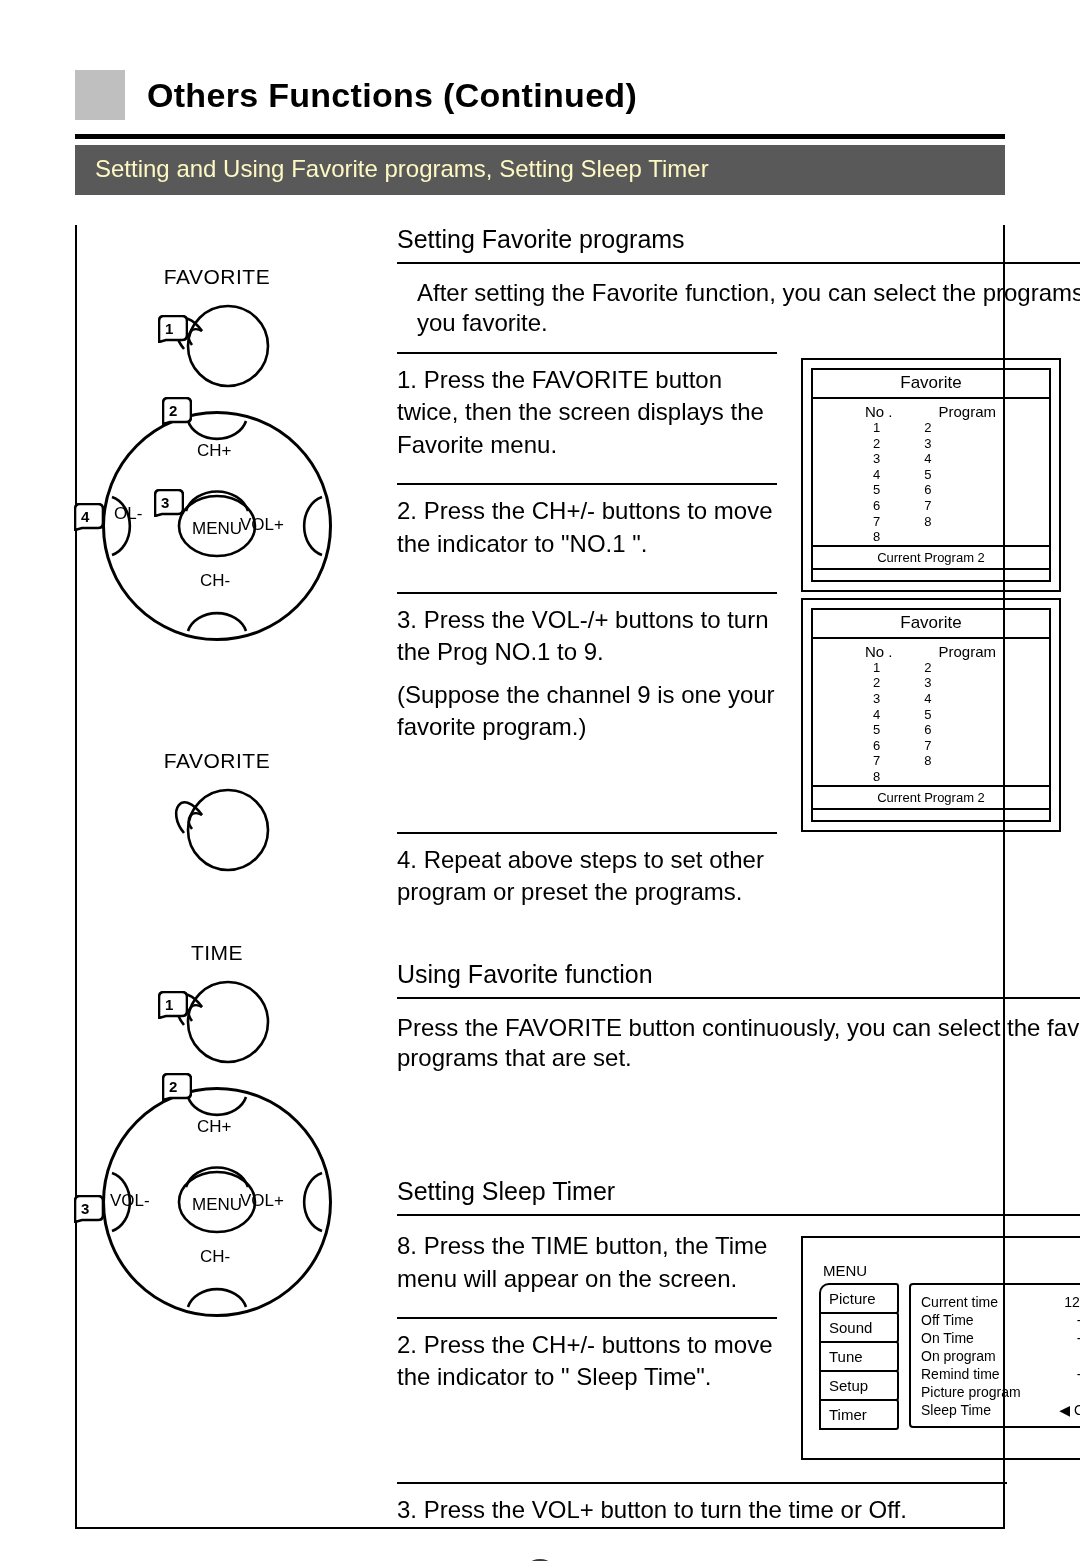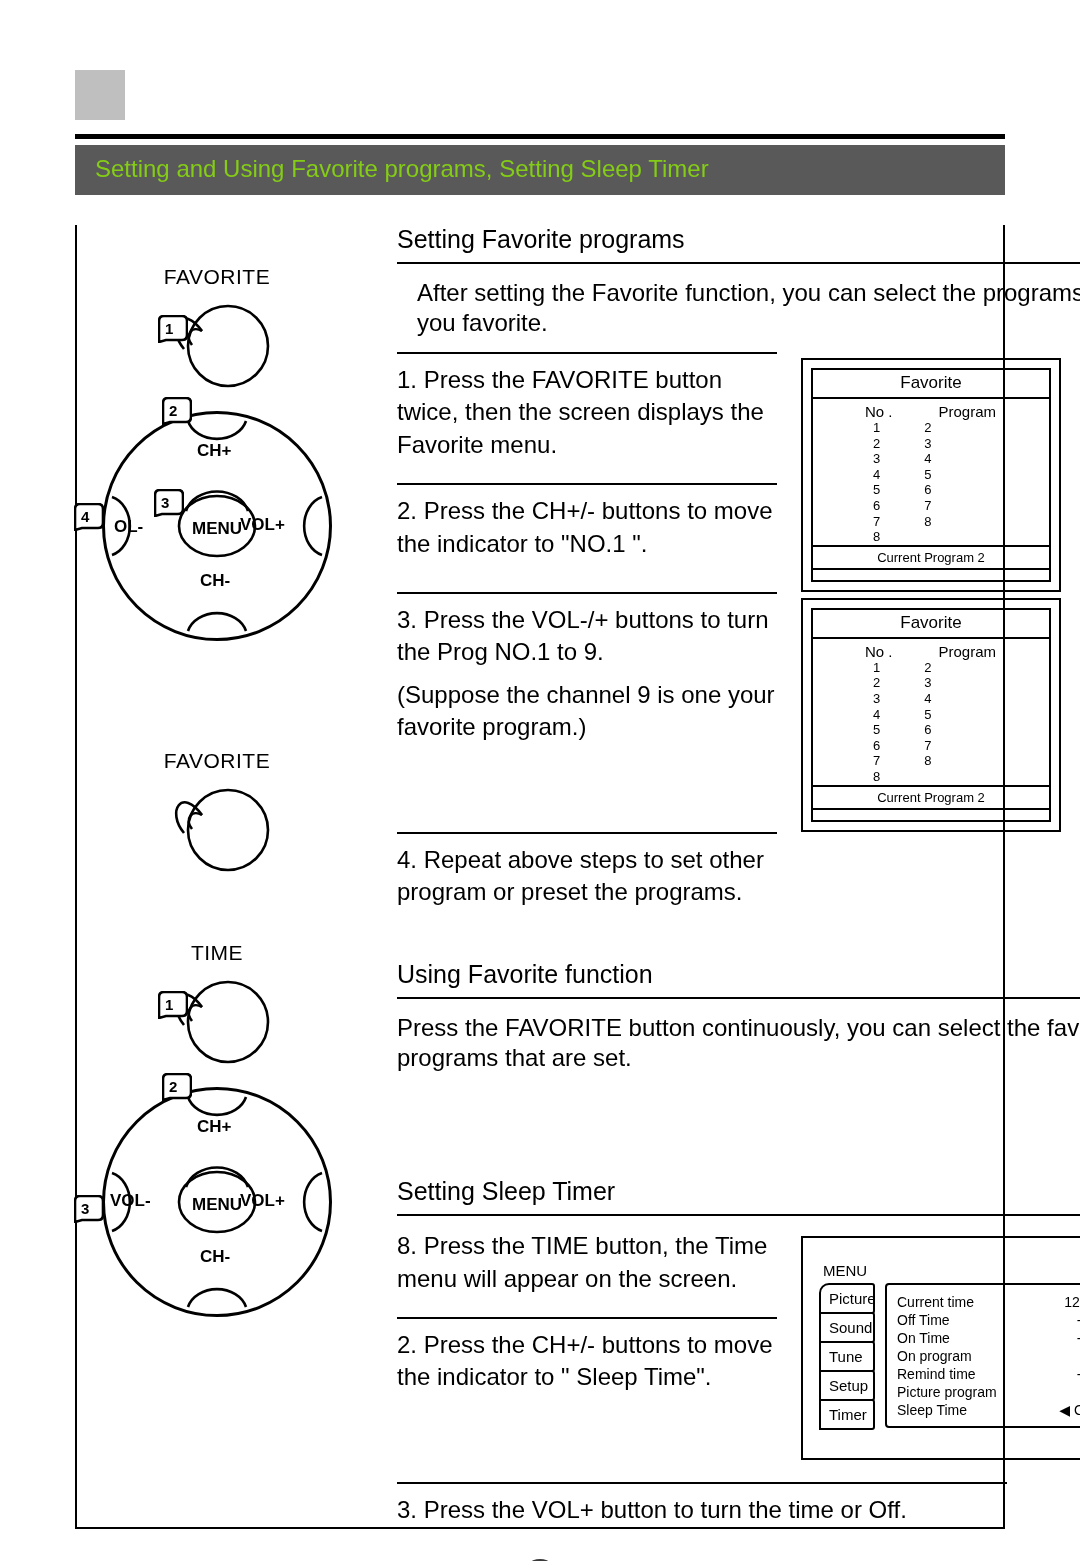--- a/index.html
+++ b/index.html
@@ -75,6 +75,7 @@
 <div class="page">
   <div class="title-row">
     <div class="title-blk"></div>
+    <div class="title-txt">Others Functions (Continued)</div>
   </div>
   <hr class="hr-thick">
 

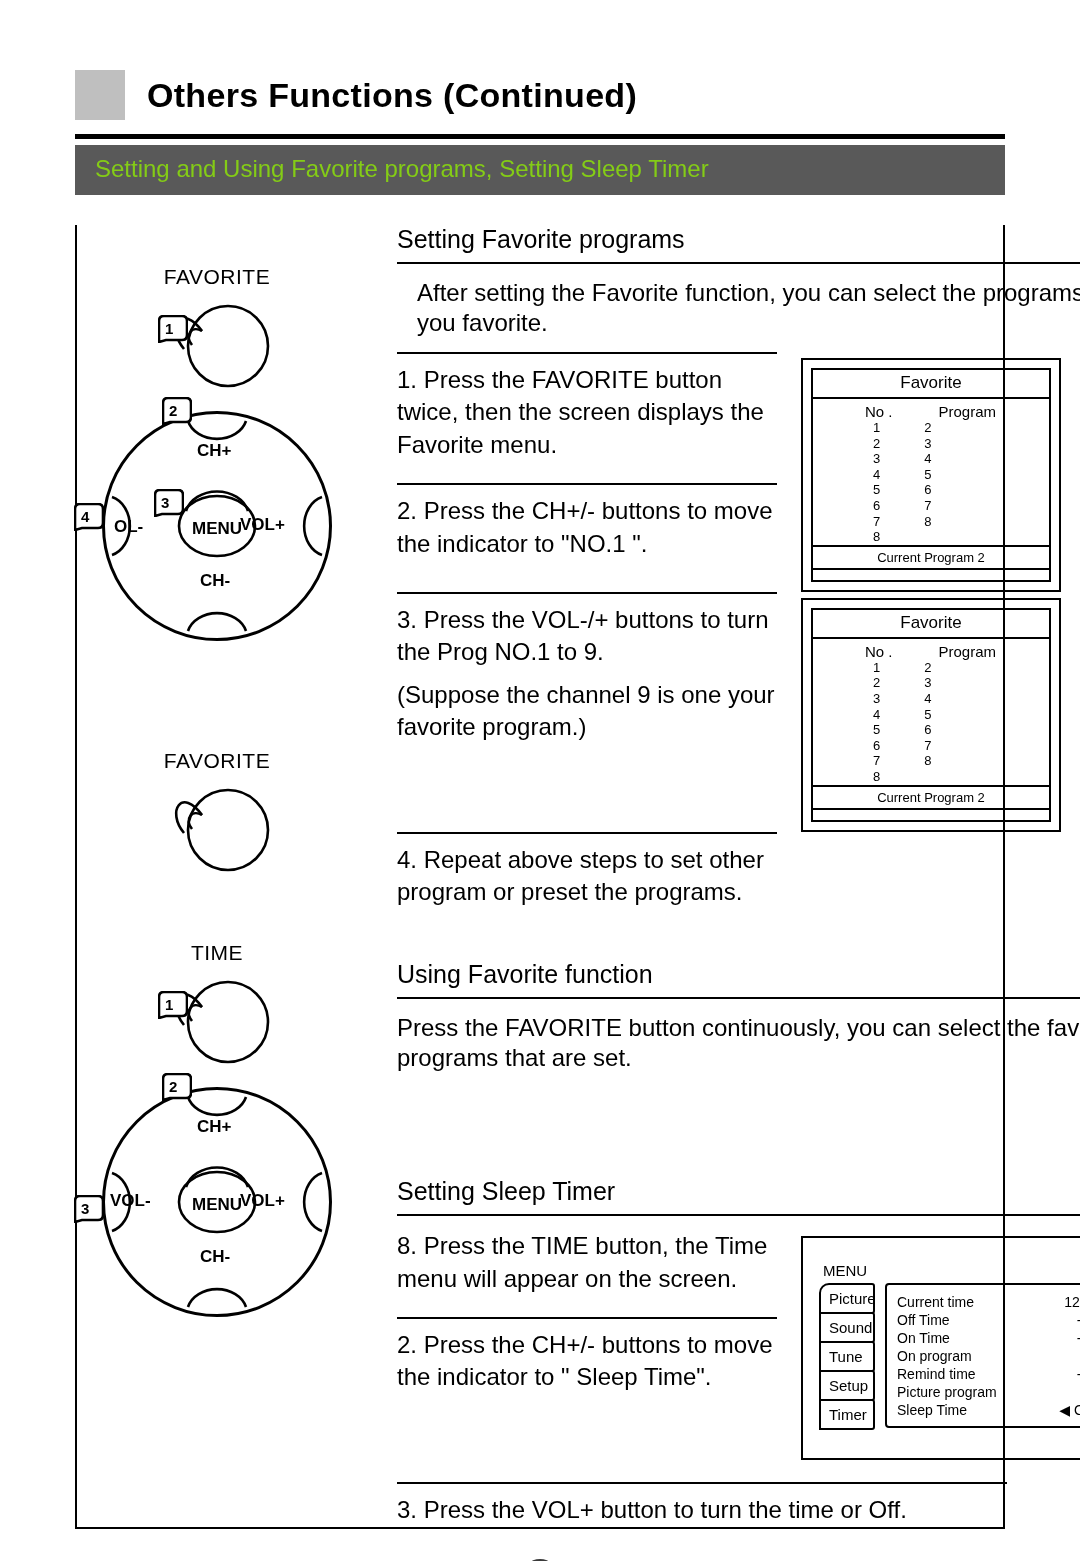--- a/index.html
+++ b/index.html
@@ -12,7 +12,7 @@
 
     .hr-thick { border: none; border-top: 5px solid #000; margin-bottom: 6px; }
 
-    .section-band { background: #595959; color: #84cc16; font-size: 24px; padding: 10px 20px 12px; margin-bottom: 30px; }
+    .section-band { background: #595959; color: #fef9c3; font-size: 24px; padding: 10px 20px 12px; margin-bottom: 30px; }
 
     .cols { display: flex; gap: 40px; }
     .left-col { width: 280px; flex: 0 0 280px; padding-top: 40px; }

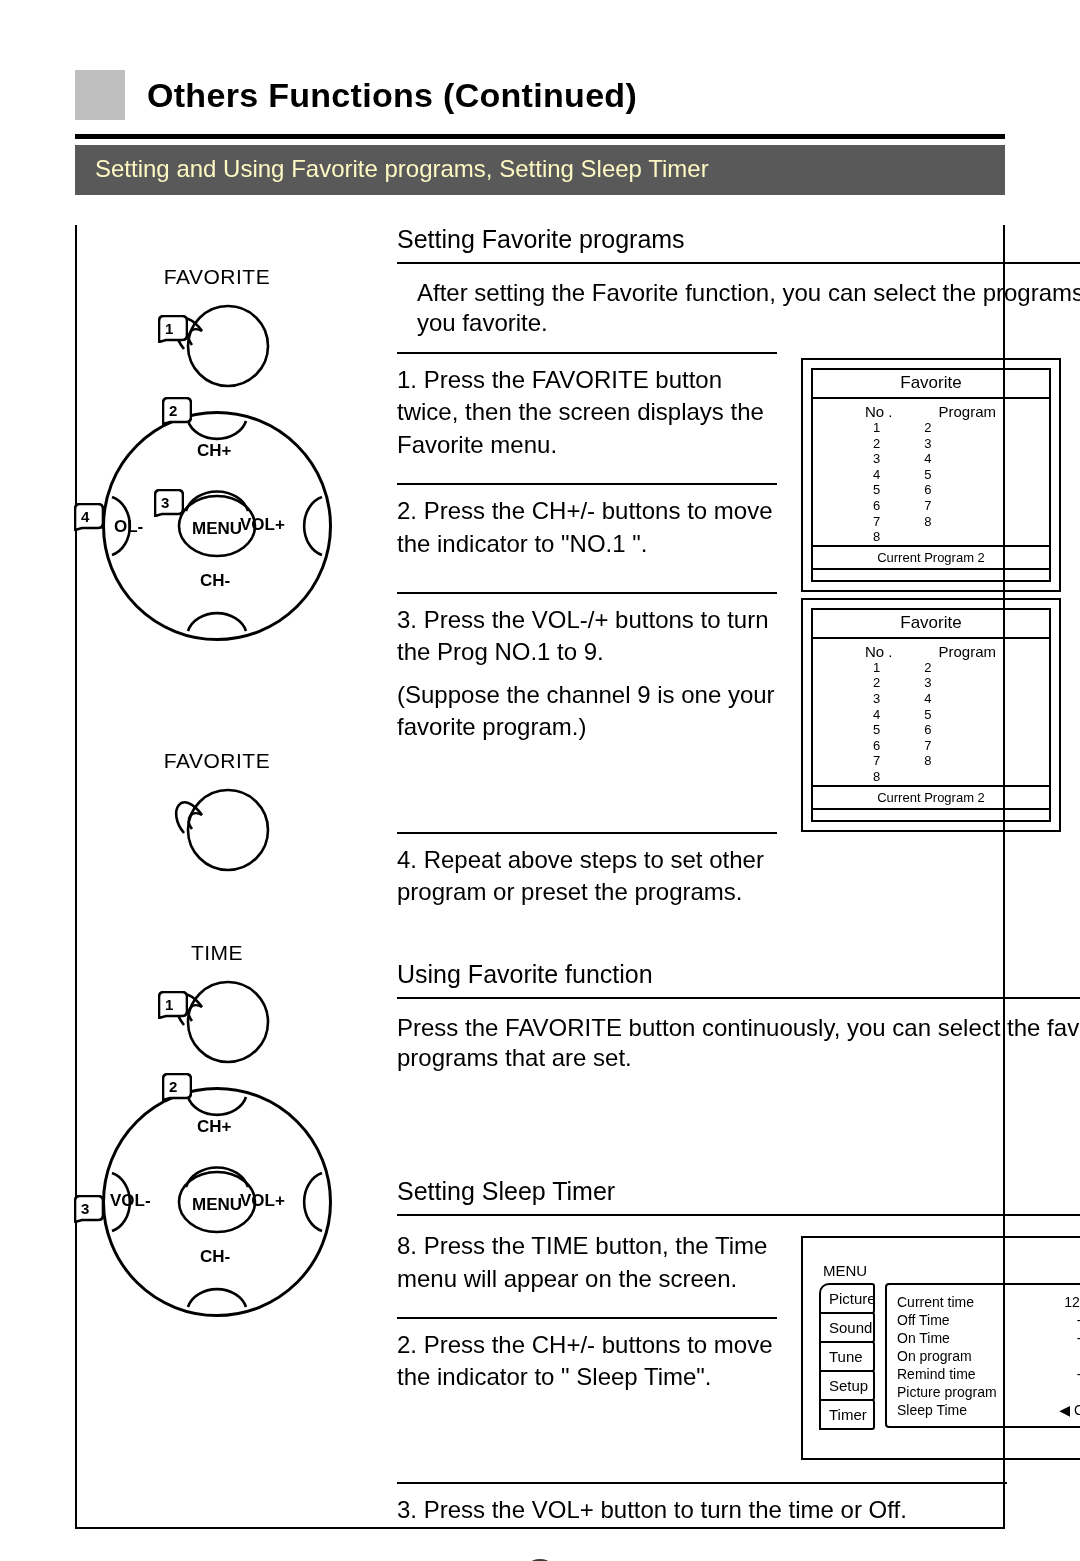--- a/index.html
+++ b/index.html
@@ -53,7 +53,7 @@
 
     .dial { position: relative; width: 230px; height: 230px; margin: 18px auto 0; }
     .ring { position: absolute; inset: 0; border: 3px solid #000; border-radius: 50%; }
-    .btn-arc { position: absolute; width: 62px; height: 50px; font-weight: bold; }
+    .btn-arc { position: absolute; width: 62px; height: 50px; }
     .btn-arc span.lbl { position: absolute; font-size: 17px; white-space: nowrap; }
     .arc-top { top: -2px; left: 50%; transform: translateX(-50%); }
     .arc-bot { bottom: -2px; left: 50%; transform: translateX(-50%); }

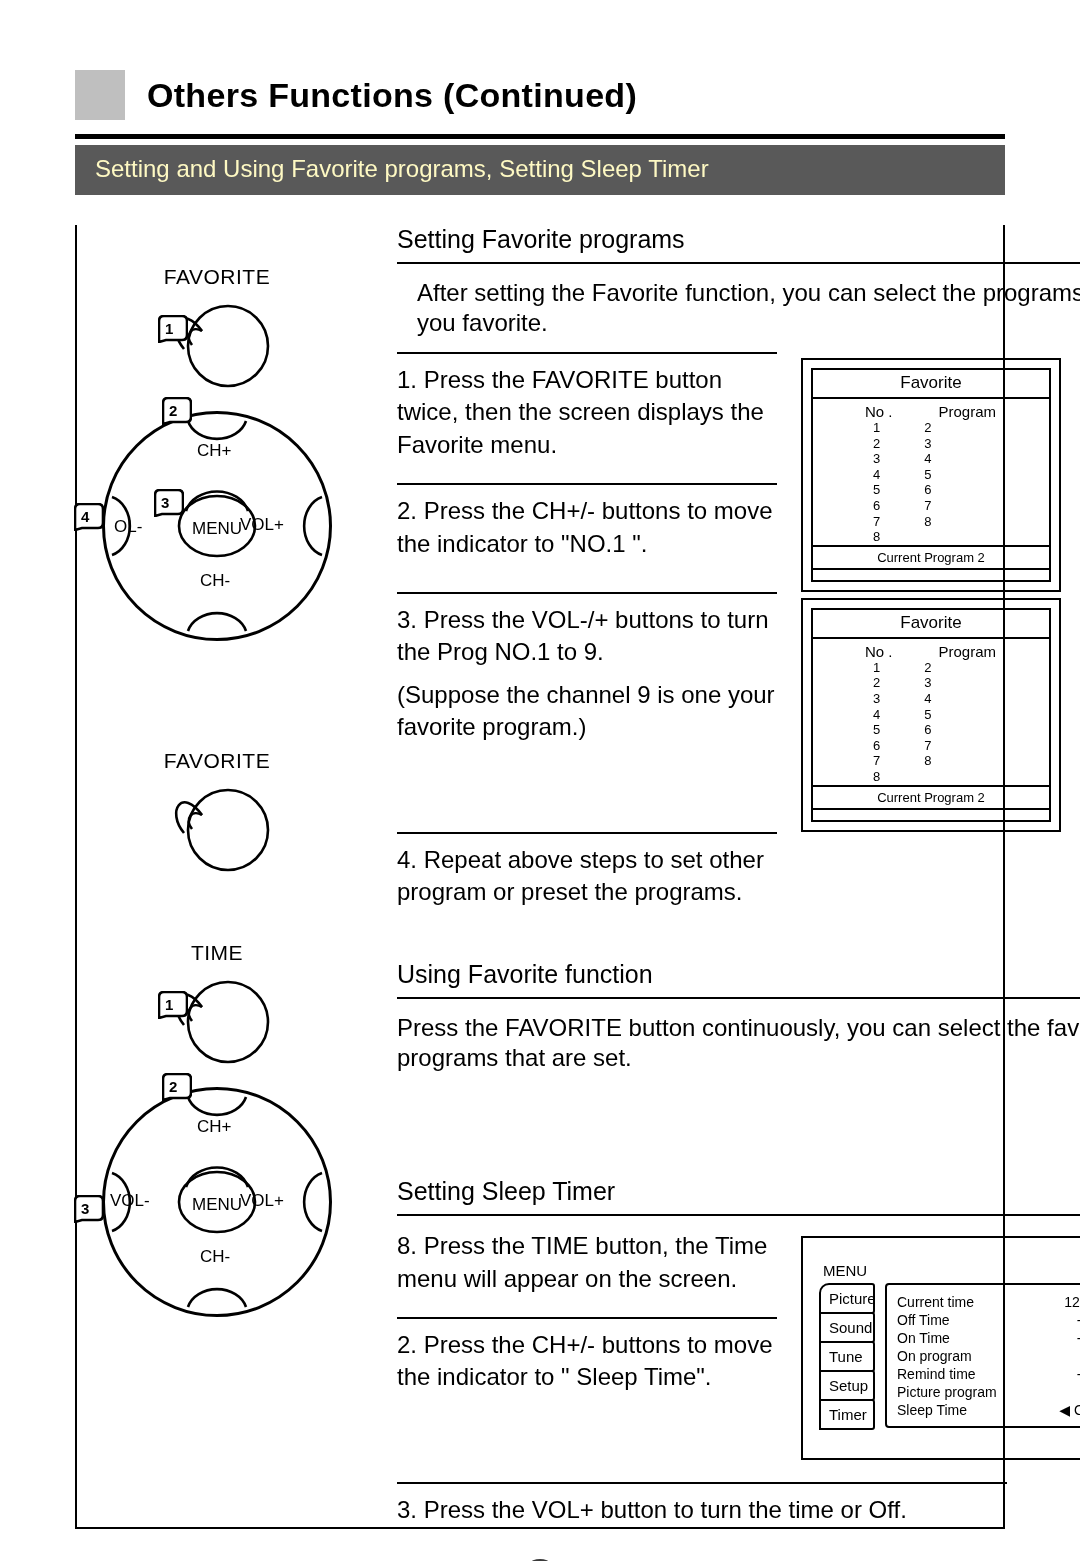--- a/index.html
+++ b/index.html
@@ -120,7 +120,7 @@
               <span class="lbl" style="top:-22px;left:14px">CH-</span>
             </div>
           <div class="btn-arc arc-left">
-              <span class="lbl" style="top:16px;left:14px">OL-</span>
+              <span class="lbl" style="top:3px;left:14px">OL-</span>
             </div>
           <div class="btn-arc arc-right">
               <span class="lbl" style="top:14px;left:-32px">VOL+</span>

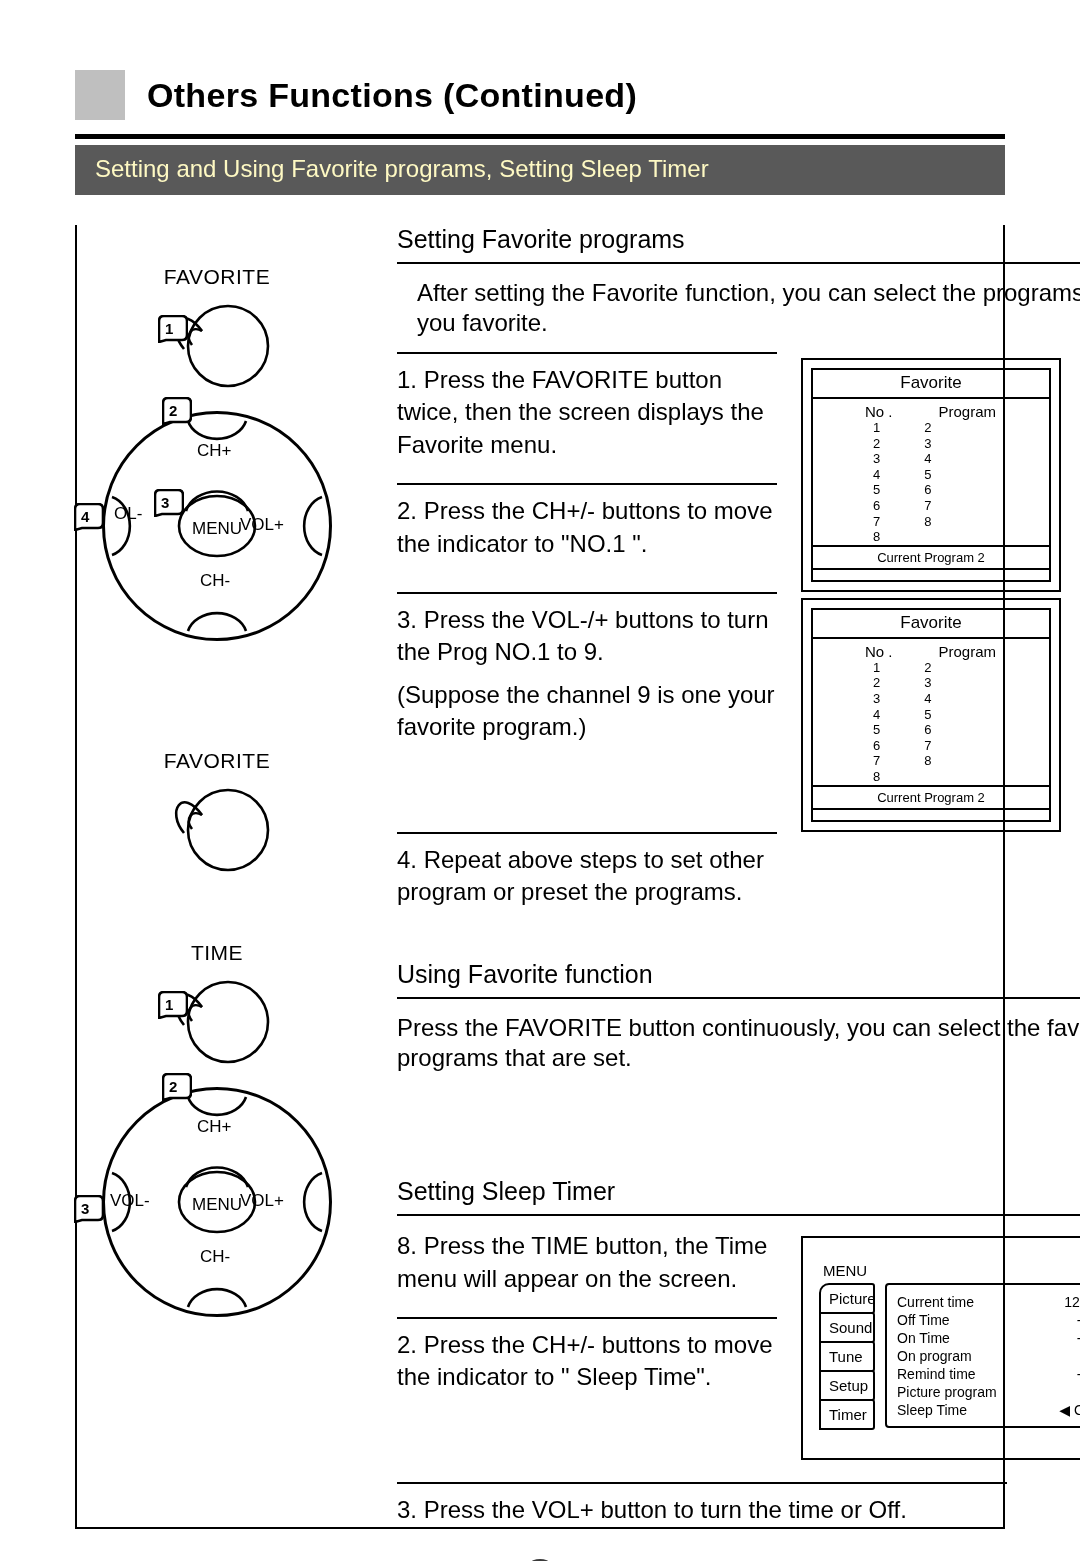--- a/index.html
+++ b/index.html
@@ -41,7 +41,7 @@
     .menu-box { border: 2px solid #000; padding: 24px 16px 30px 16px; width: 336px; margin-top: 6px; }
     .mb-menu-label { font-size: 15px; margin: 0 0 4px 4px; }
     .mb-row { display: flex; gap: 10px; }
-    .mb-tabs { width: 56px; }
+    .mb-tabs { width: 80px; }
     .mb-tab { border: 2px solid #000; font-size: 15px; padding: 5px 8px; text-align: left; border-radius: 0 3px 3px 0; margin-bottom: -2px; }
     .mb-tab:first-child { border-top-left-radius: 10px; }
     .mb-panel { border: 2px solid #000; border-radius: 4px; flex: 1; padding: 8px 10px 6px; font-size: 14px; }

